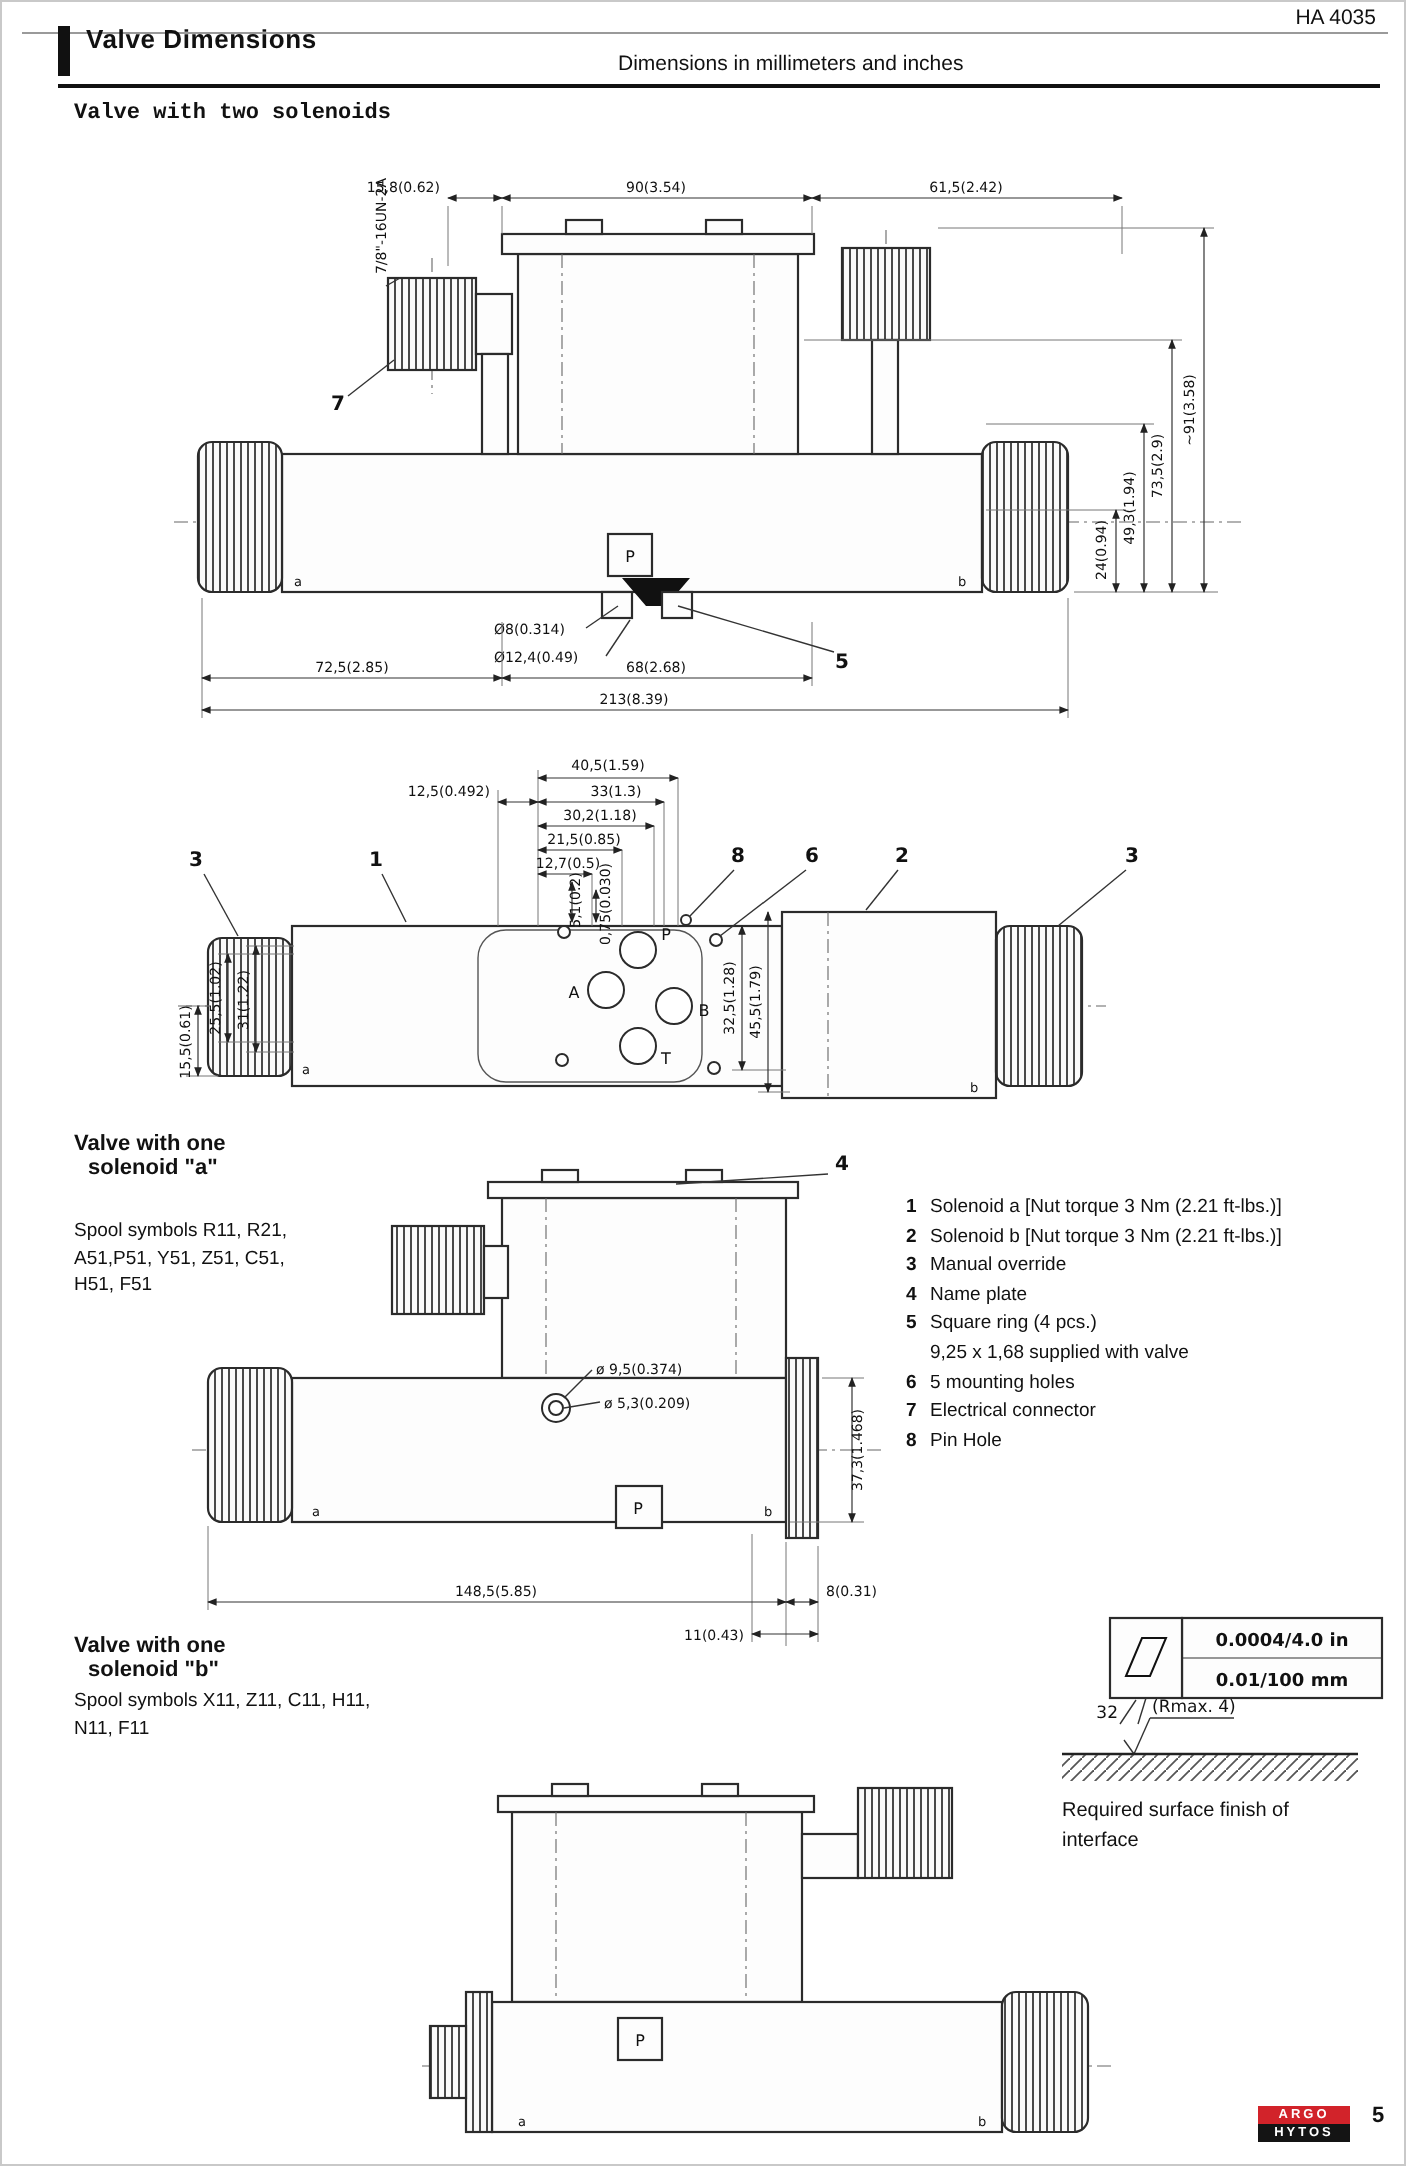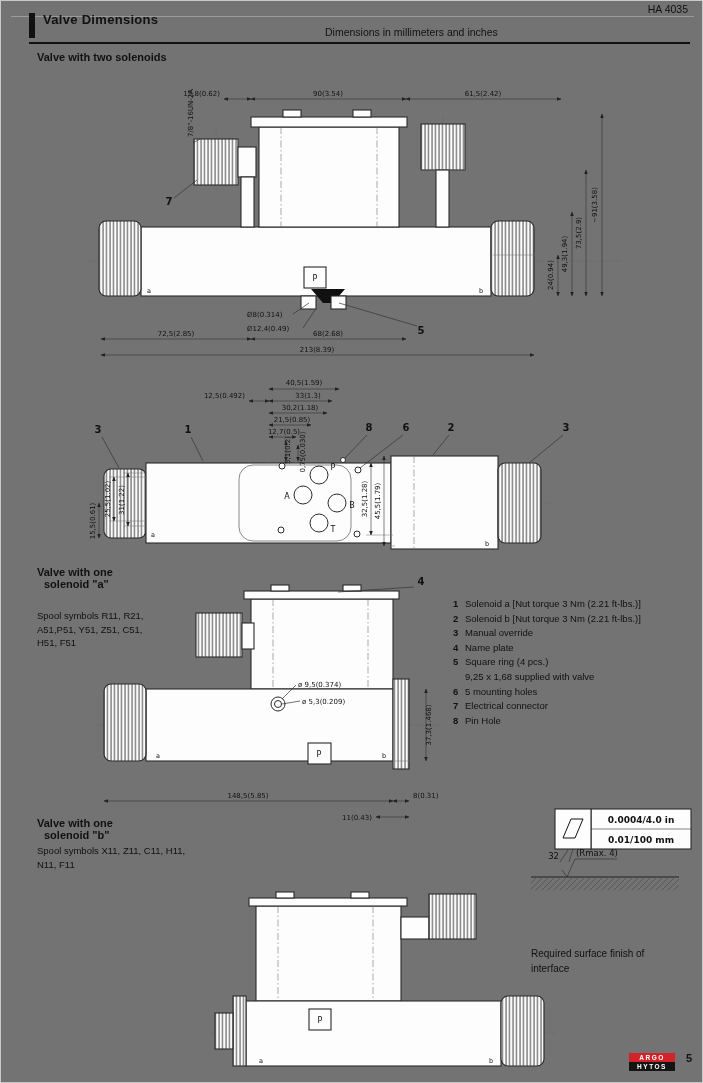--- a/index.html
+++ b/index.html
@@ -5,7 +5,7 @@
   * { margin:0; padding:0; box-sizing:border-box; }
   html,body { background:#ececec; }
   body { font-family:"Liberation Sans", sans-serif; color:#111; }
-  #page { position:relative; width:703px; height:1083px; background:#737373;
+  #page { position:relative; width:703px; height:1083px; background:#ffffff;
           border:1px solid #c9c9c9; overflow:hidden; margin:0 auto; }
   .abs { position:absolute; }
 

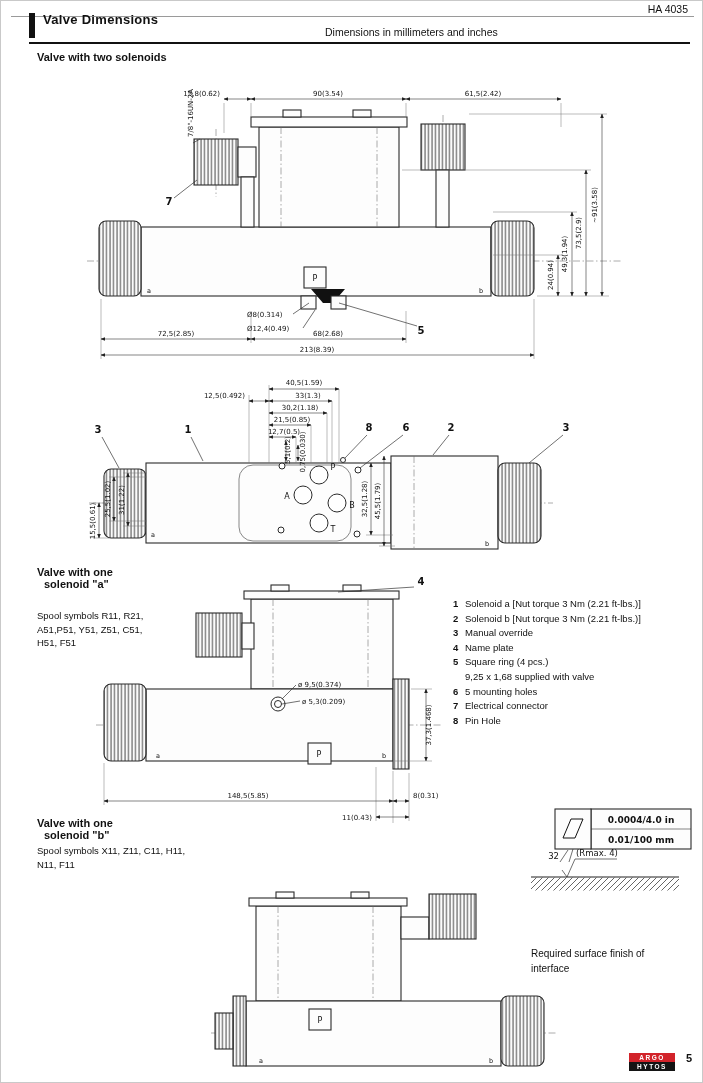--- a/index.html
+++ b/index.html
@@ -13,7 +13,7 @@
   .top-rule { top:15px; left:10px; width:683px; border-top:1px solid #9a9a9a; height:0; }
   .title-bar { left:28px; top:12px; width:6px; height:25px; background:#111; }
   .page-title { left:42px; top:11px; font-size:13px; font-weight:bold; letter-spacing:0.3px; }
-  .subtitle { left:324px; top:25px; font-size:10.5px; }
+  .subtitle { left:308px; top:25px; font-size:10.5px; }
   .main-rule { left:28px; top:41px; width:661px; border-top:2px solid #111; height:0; }
 
   .sec-head { font-size:11px; font-weight:bold; }

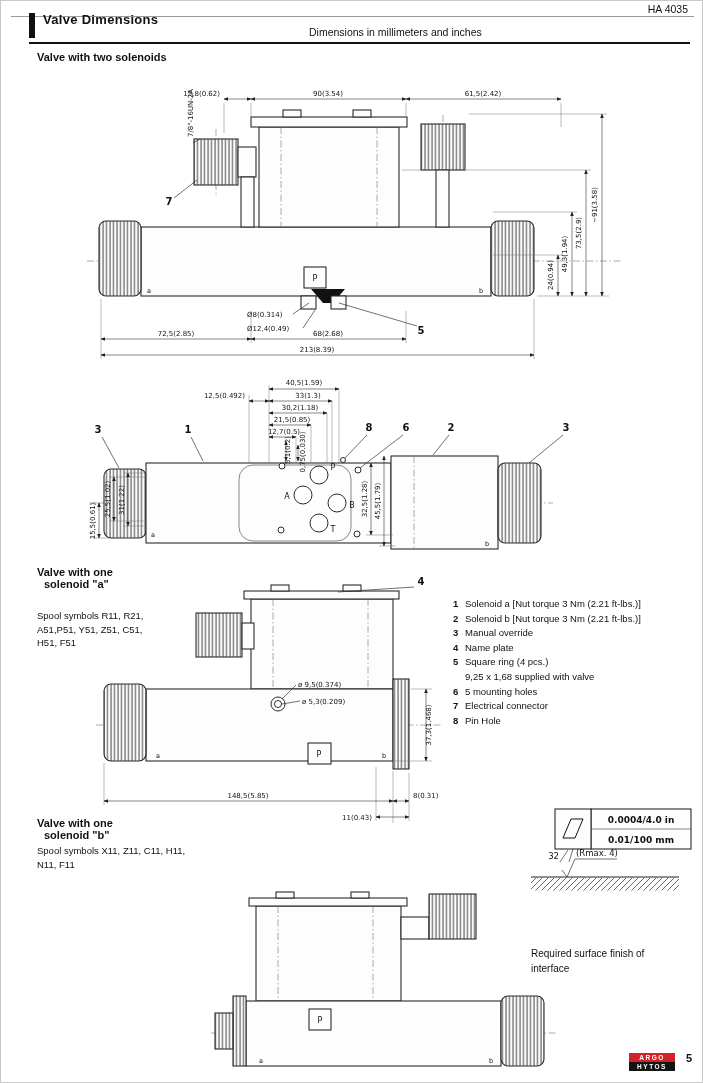--- a/index.html
+++ b/index.html
@@ -62,7 +62,7 @@
   <div class="abs subtitle">Dimensions in millimeters and inches</div>
   <div class="abs main-rule"></div>
 
-  <div class="abs sec-head" style="left:36px; top:50px;">Valve with two solenoids</div>
+  <div class="abs sec-head" style="left:36px; top:50px;font-family:Liberation Mono, monospace;">Valve with two solenoids</div>
 
   <svg style="left:80px; top:66px;" width="548" height="302" viewBox="0 0 548 302">
     <defs>

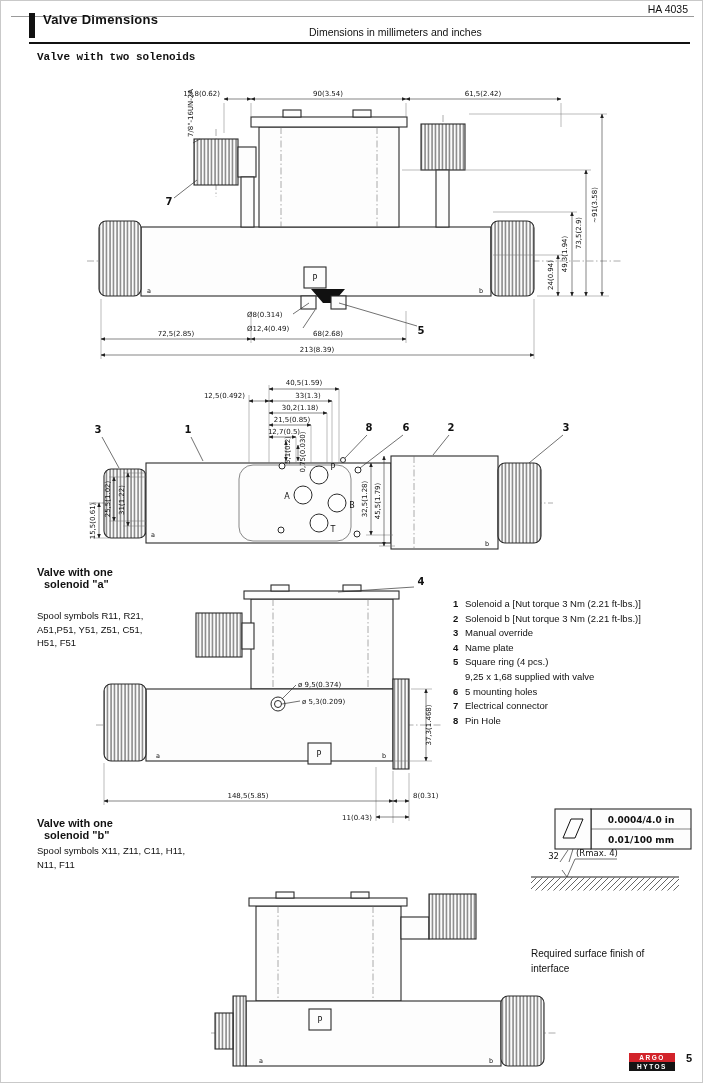--- a/index.html
+++ b/index.html
@@ -24,7 +24,7 @@
   .lg-num { width:12px; font-weight:bold; }
   .lg-txt { flex:1; }
 
-  .note { left:530px; top:897px; font-size:10px; line-height:15px;margin-top:48px; }
+  .note { left:530px; top:897px; font-size:10px; line-height:15px; }
 
   .logo { left:628px; top:1052px; width:46px; }
   .logo div { height:9px; font-size:6.5px; font-weight:bold; color:#fff; text-align:center;

